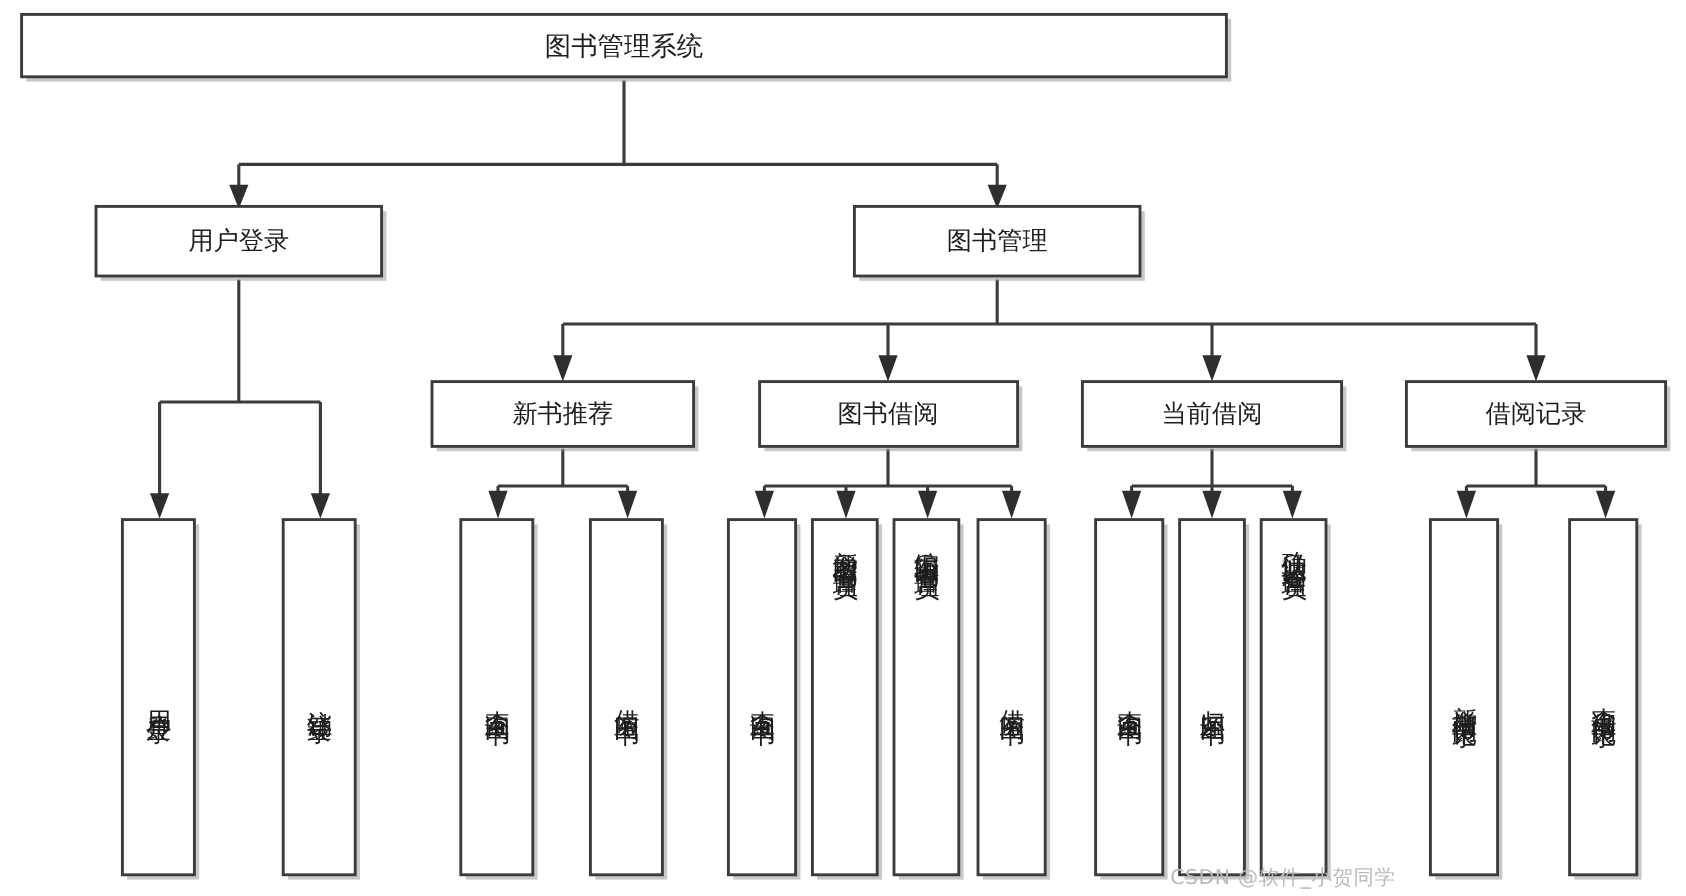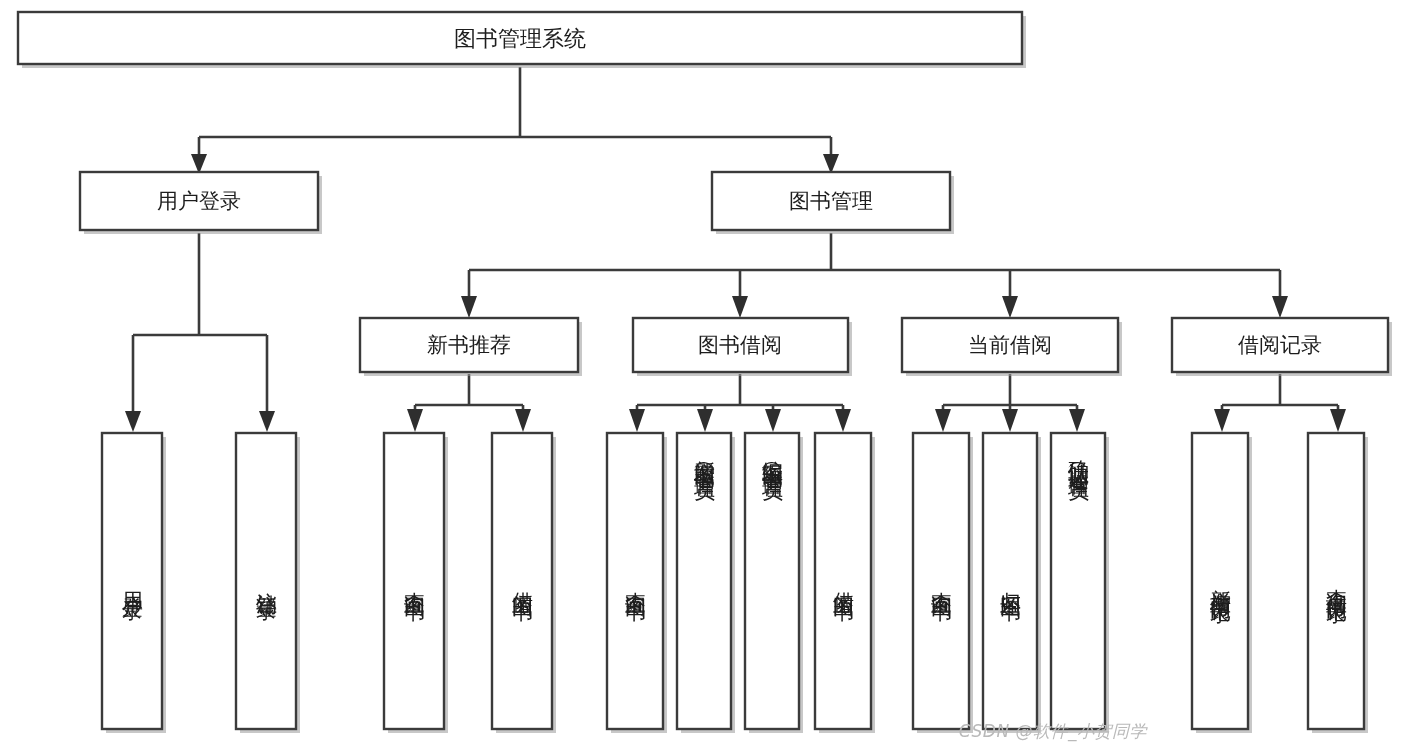--- a/index.html
+++ b/index.html
@@ -19,6 +19,7 @@
     width: 1155px;
     height: 747px;
     background: #ffffff;
+    padding-left: 16px;
   }
   svg#tree-svg {
     position: absolute;

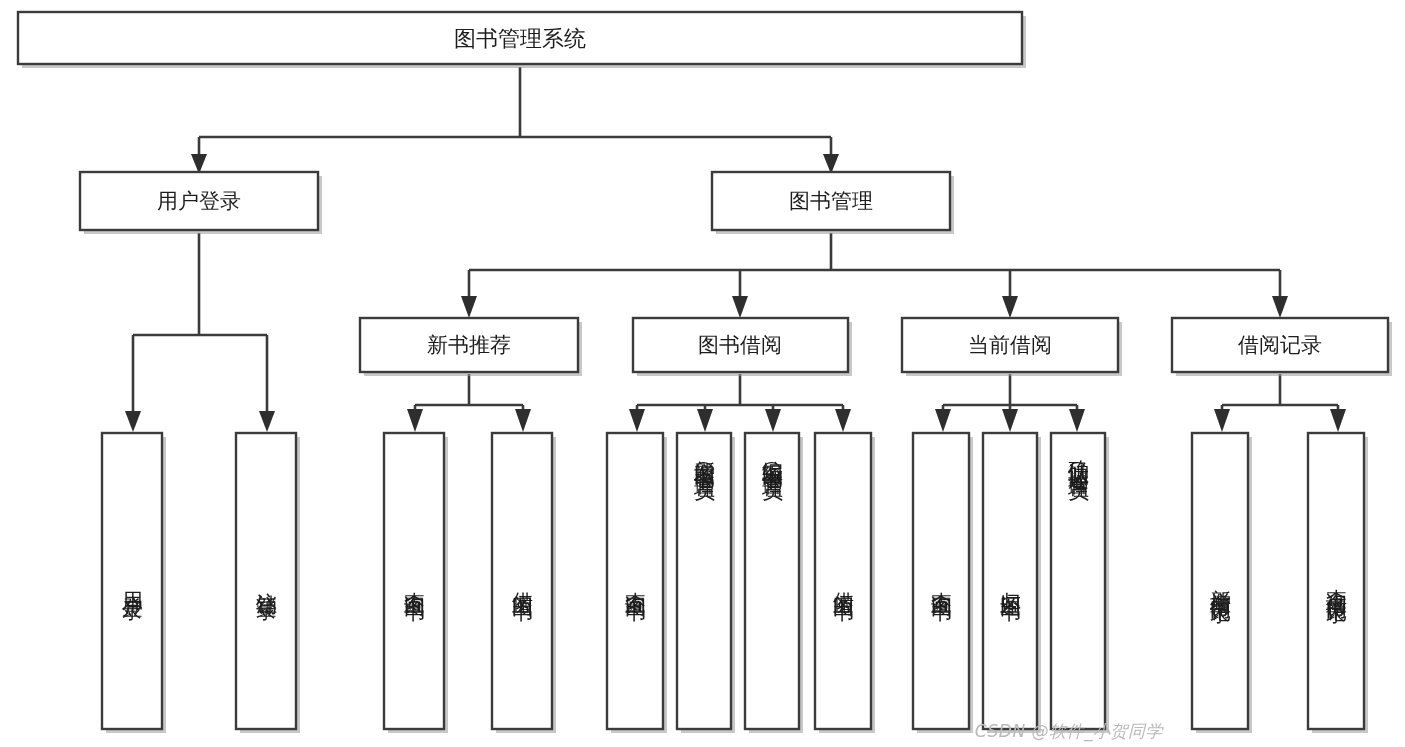--- a/index.html
+++ b/index.html
@@ -88,7 +88,6 @@
     color: #b9b9b9;
     letter-spacing: 0.5px;
     user-select: none;
-    font-style: italic;
   }
 </style>
 </head>

